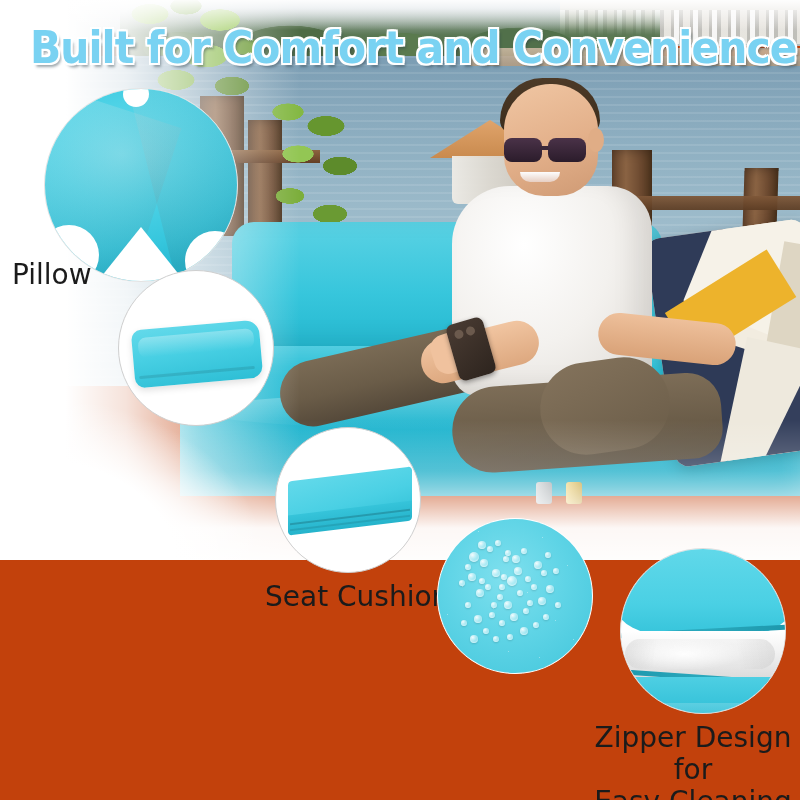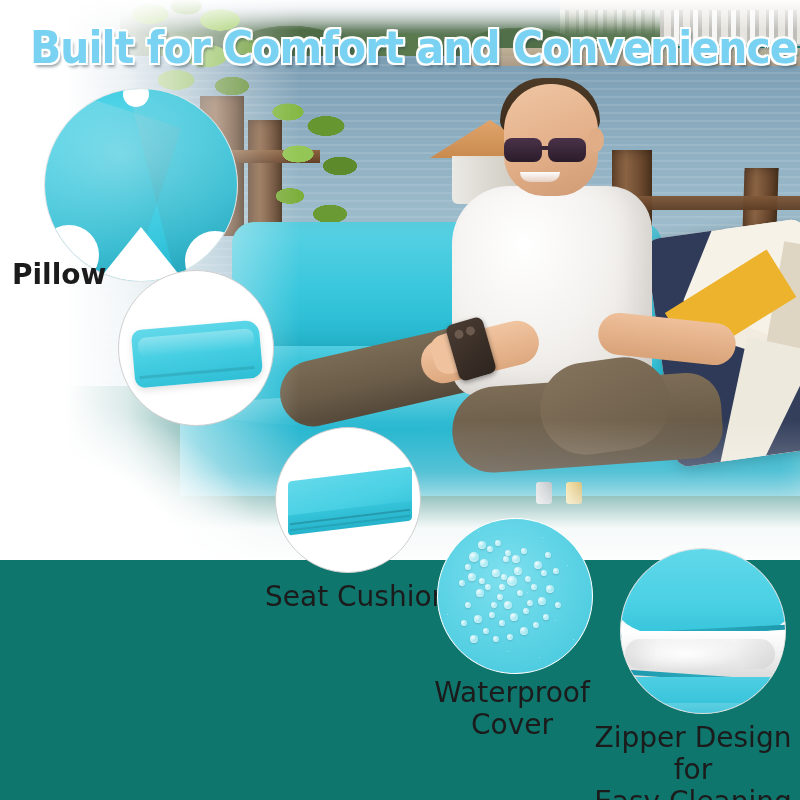--- a/index.html
+++ b/index.html
@@ -9,7 +9,7 @@
   #stage{
     position:relative;
     width:800px;height:800px;
-    background:#0f766e;
+    background:#c2410c;
     overflow:hidden;
   }
 

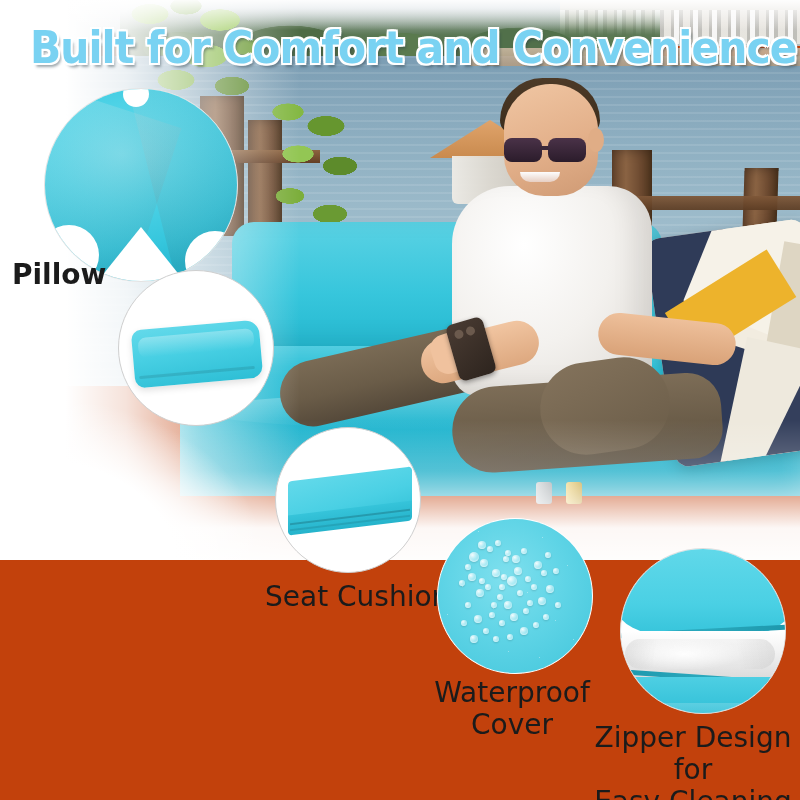--- a/index.html
+++ b/index.html
@@ -463,7 +463,7 @@
     font-weight:normal;
     white-space:pre-line;
   }
-  .lb-pillow{left:12px;top:258px;font-size:28px;font-weight:bold;}
+  .lb-pillow{left:12px;top:258px;font-size:28px;}
   .lb-back  {left:36px;top:446px;font-size:28px;}
   .lb-seat  {left:265px;top:580px;font-size:28px;}
   .lb-water {left:424px;top:677px;font-size:28px;line-height:32px;text-align:center;width:176px;}

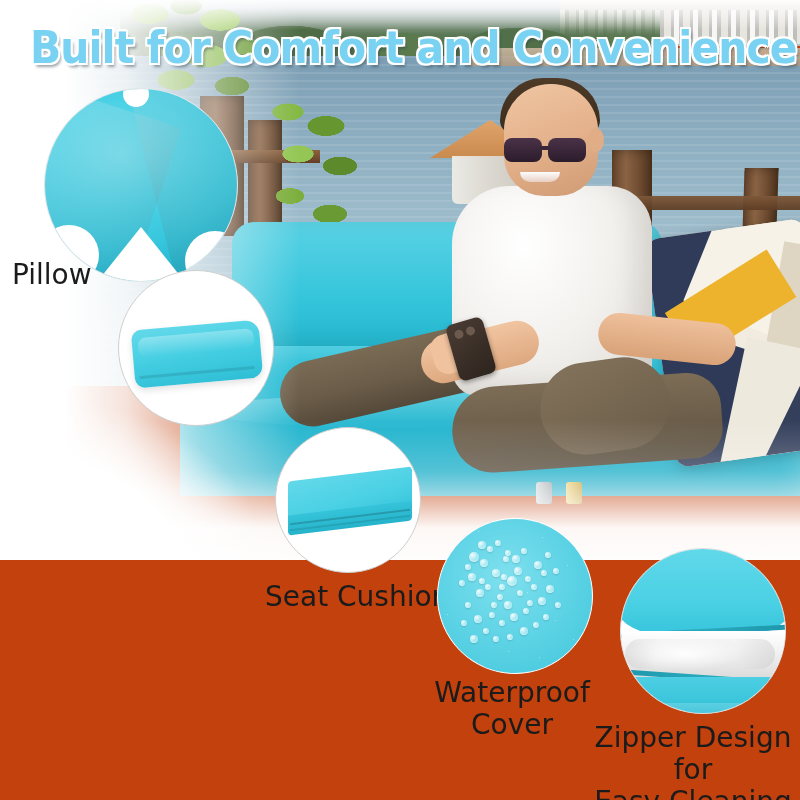--- a/index.html
+++ b/index.html
@@ -628,8 +628,6 @@
         </div>
     </div>
   </div>
-  <div class="label lb-water">Waterproof
-Cover</div>
 
   <div class="callout c-zip">
     <div class="inner">

